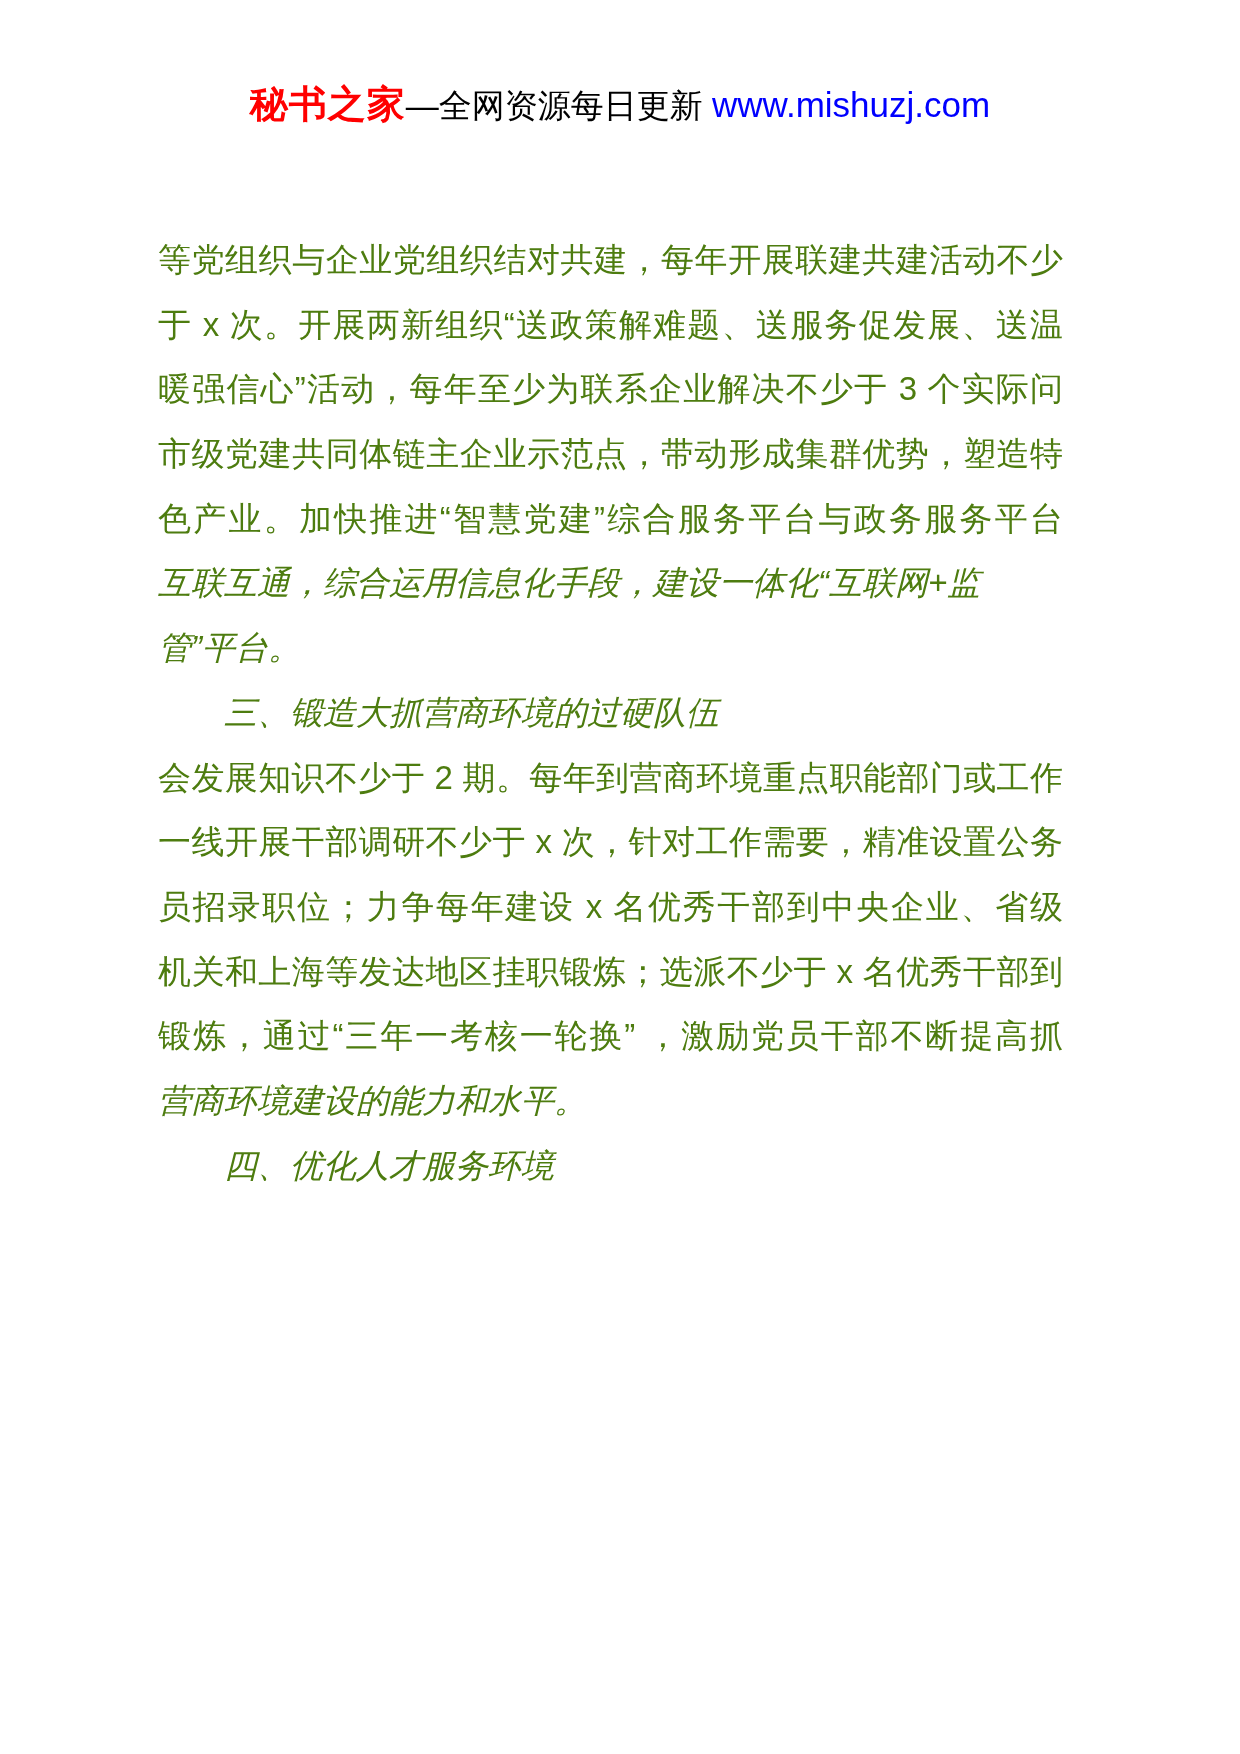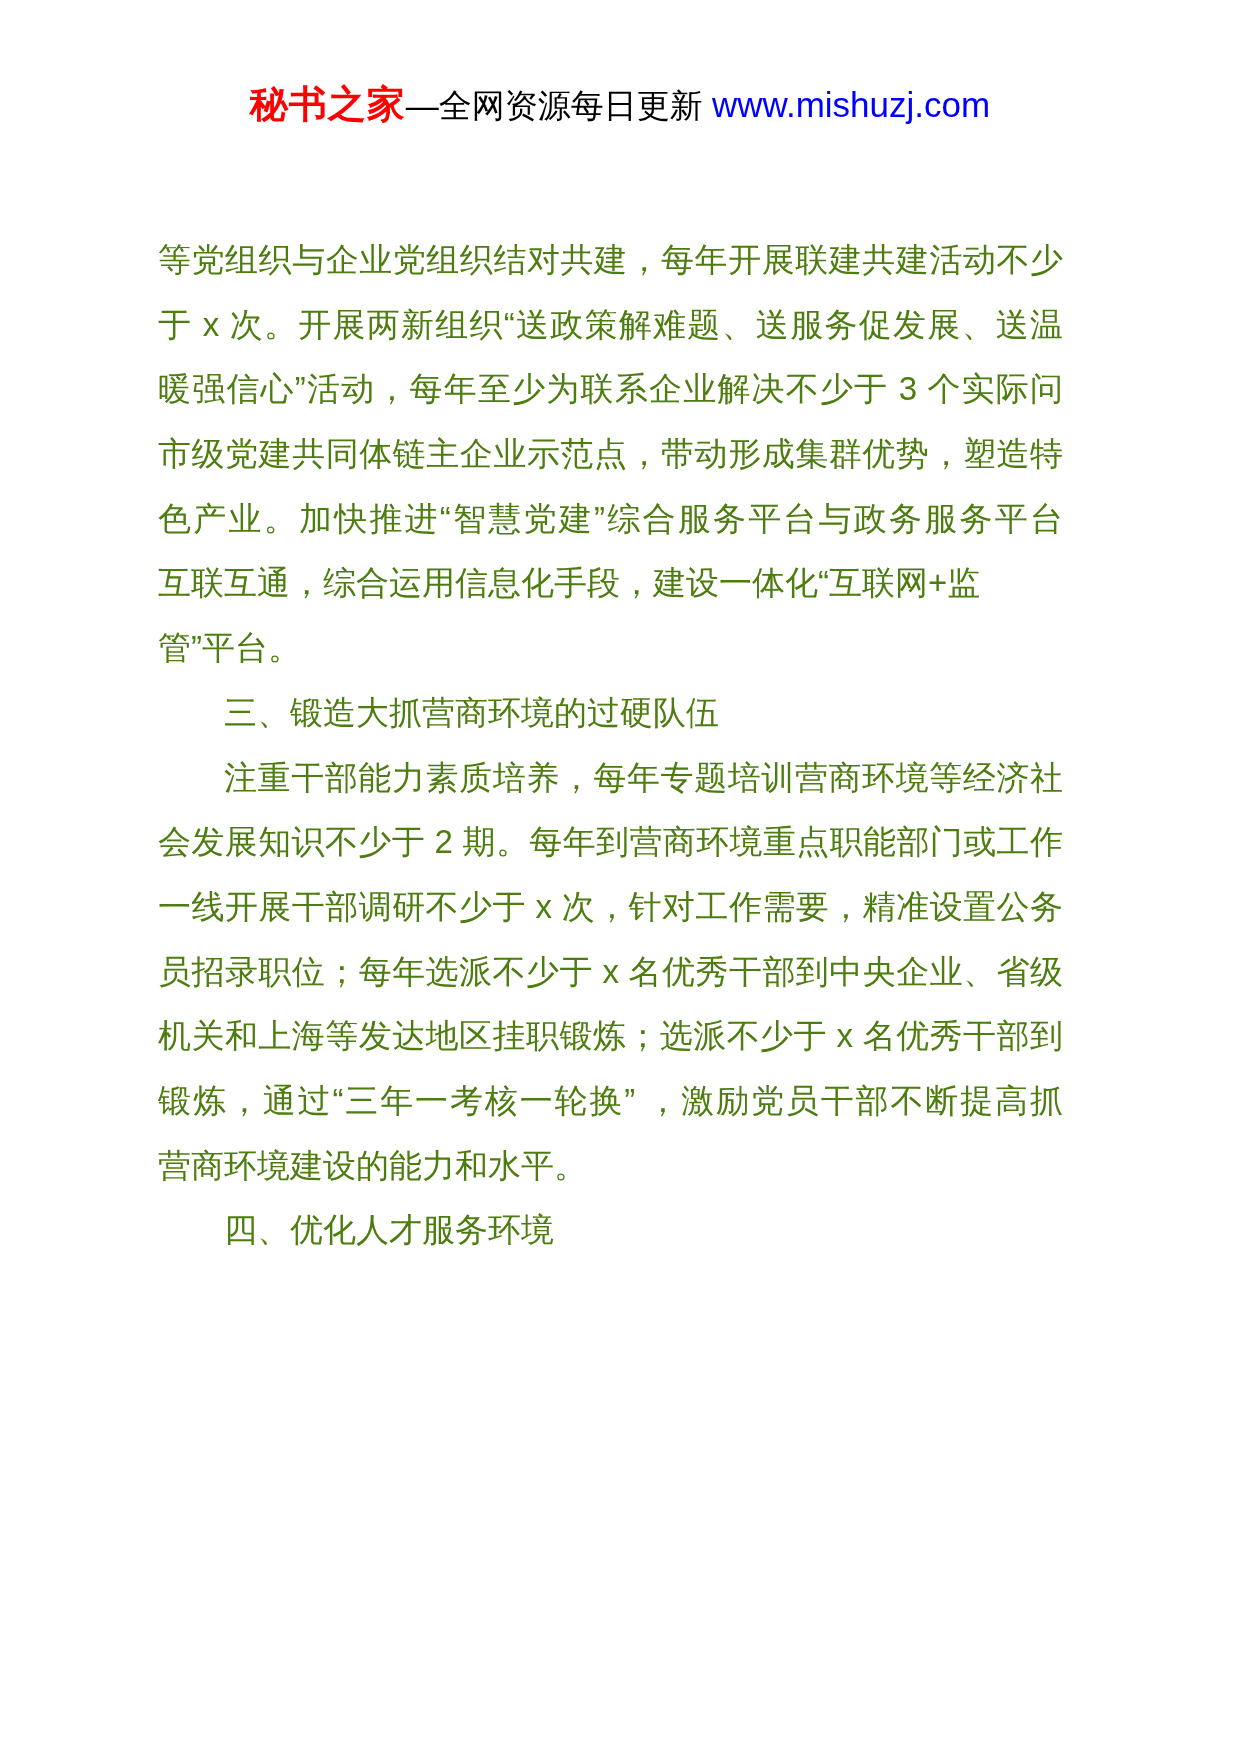--- a/index.html
+++ b/index.html
@@ -63,6 +63,7 @@
   }
   .plain {
     text-align: left;
+    font-style: italic;
   }
 </style>
 </head>

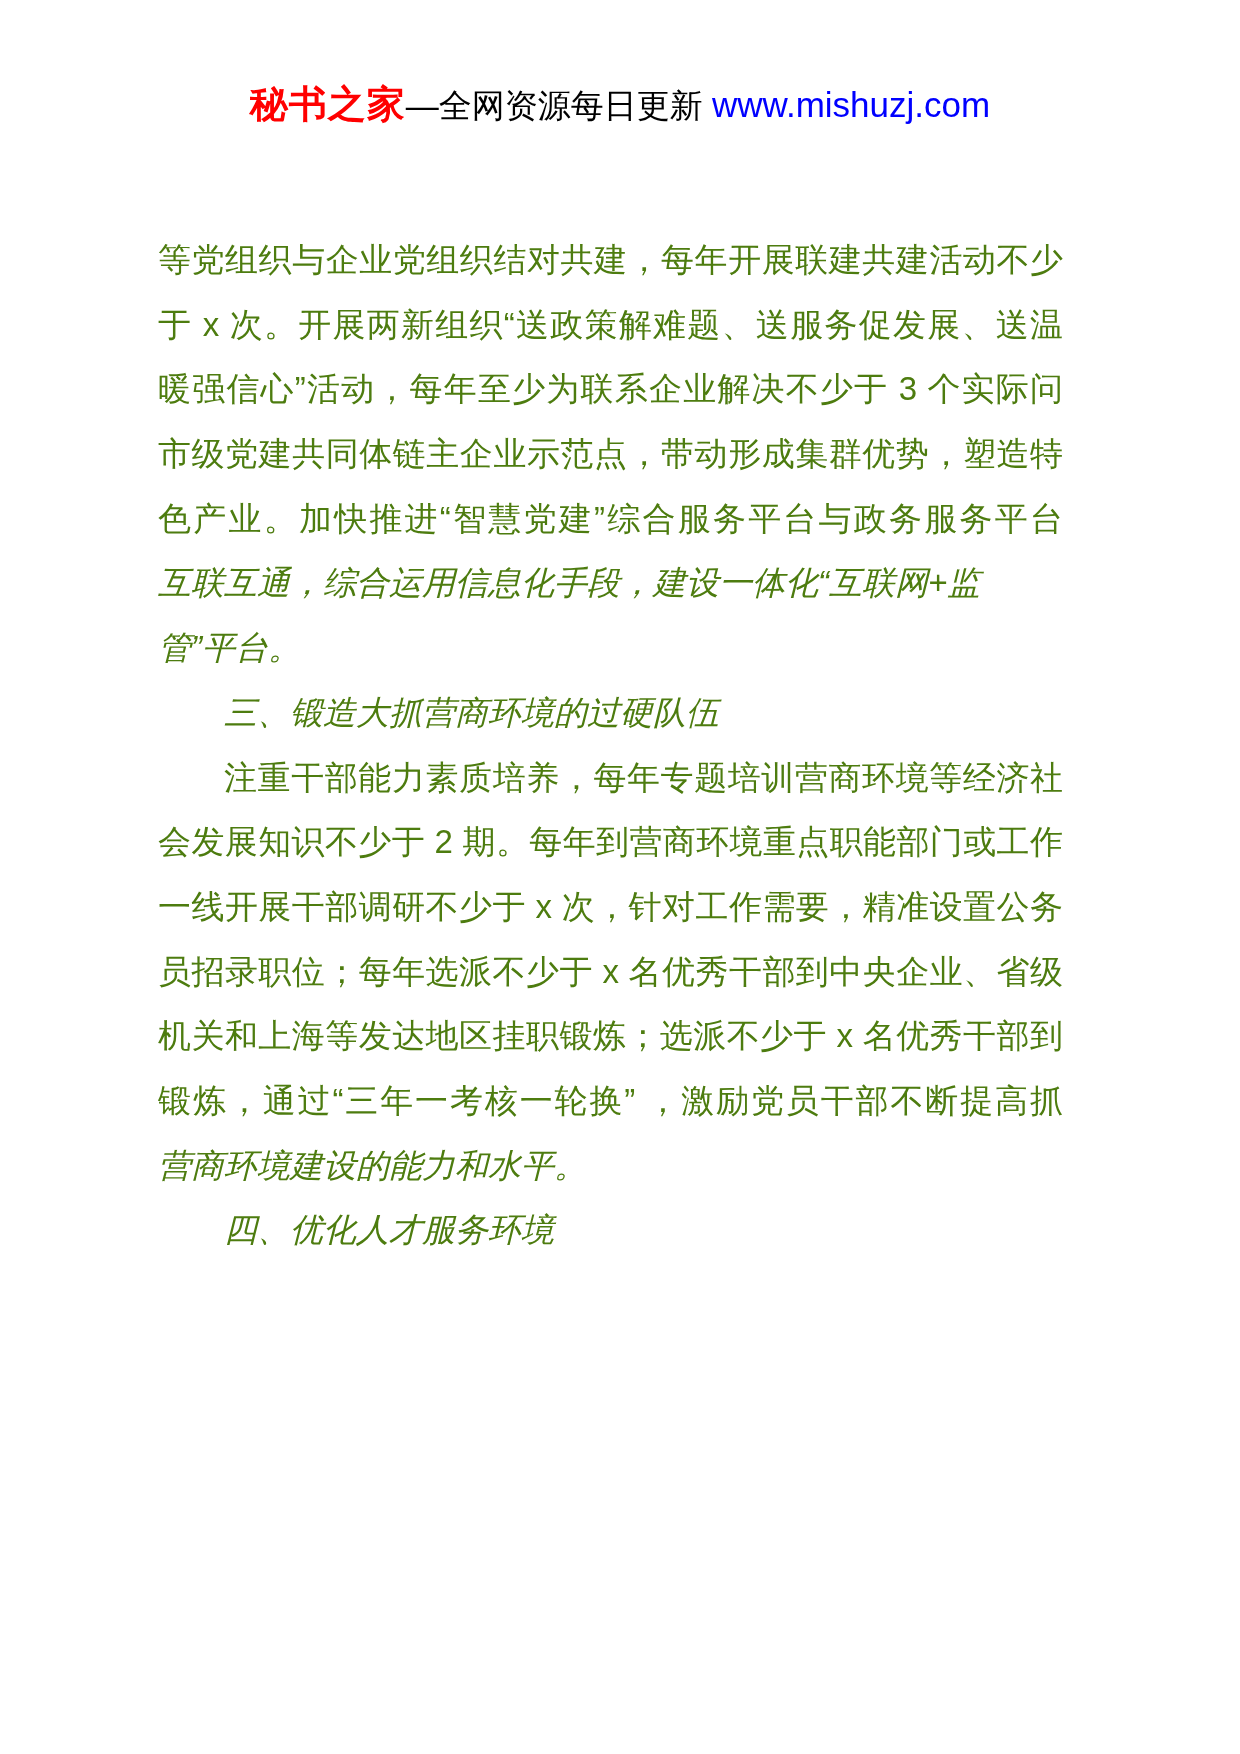--- a/index.html
+++ b/index.html
@@ -84,7 +84,6 @@
     <div class="line plain">互联互通，综合运用信息化手段，建设一体化“互联网+监</div>
     <div class="line plain">管”平台。</div>
     <div class="line plain indent">三、锻造大抓营商环境的过硬队伍</div>
-    <div class="line fill indent">注重干部能力素质培养，每年专题培训营商环境等经济社</div>
     <div class="line fill">会发展知识不少于 2 期。每年到营商环境重点职能部门或工作</div>
     <div class="line fill">一线开展干部调研不少于 x 次，针对工作需要，精准设置公务</div>
     <div class="line fill">员招录职位；每年选派不少于 x 名优秀干部到中央企业、省级</div>

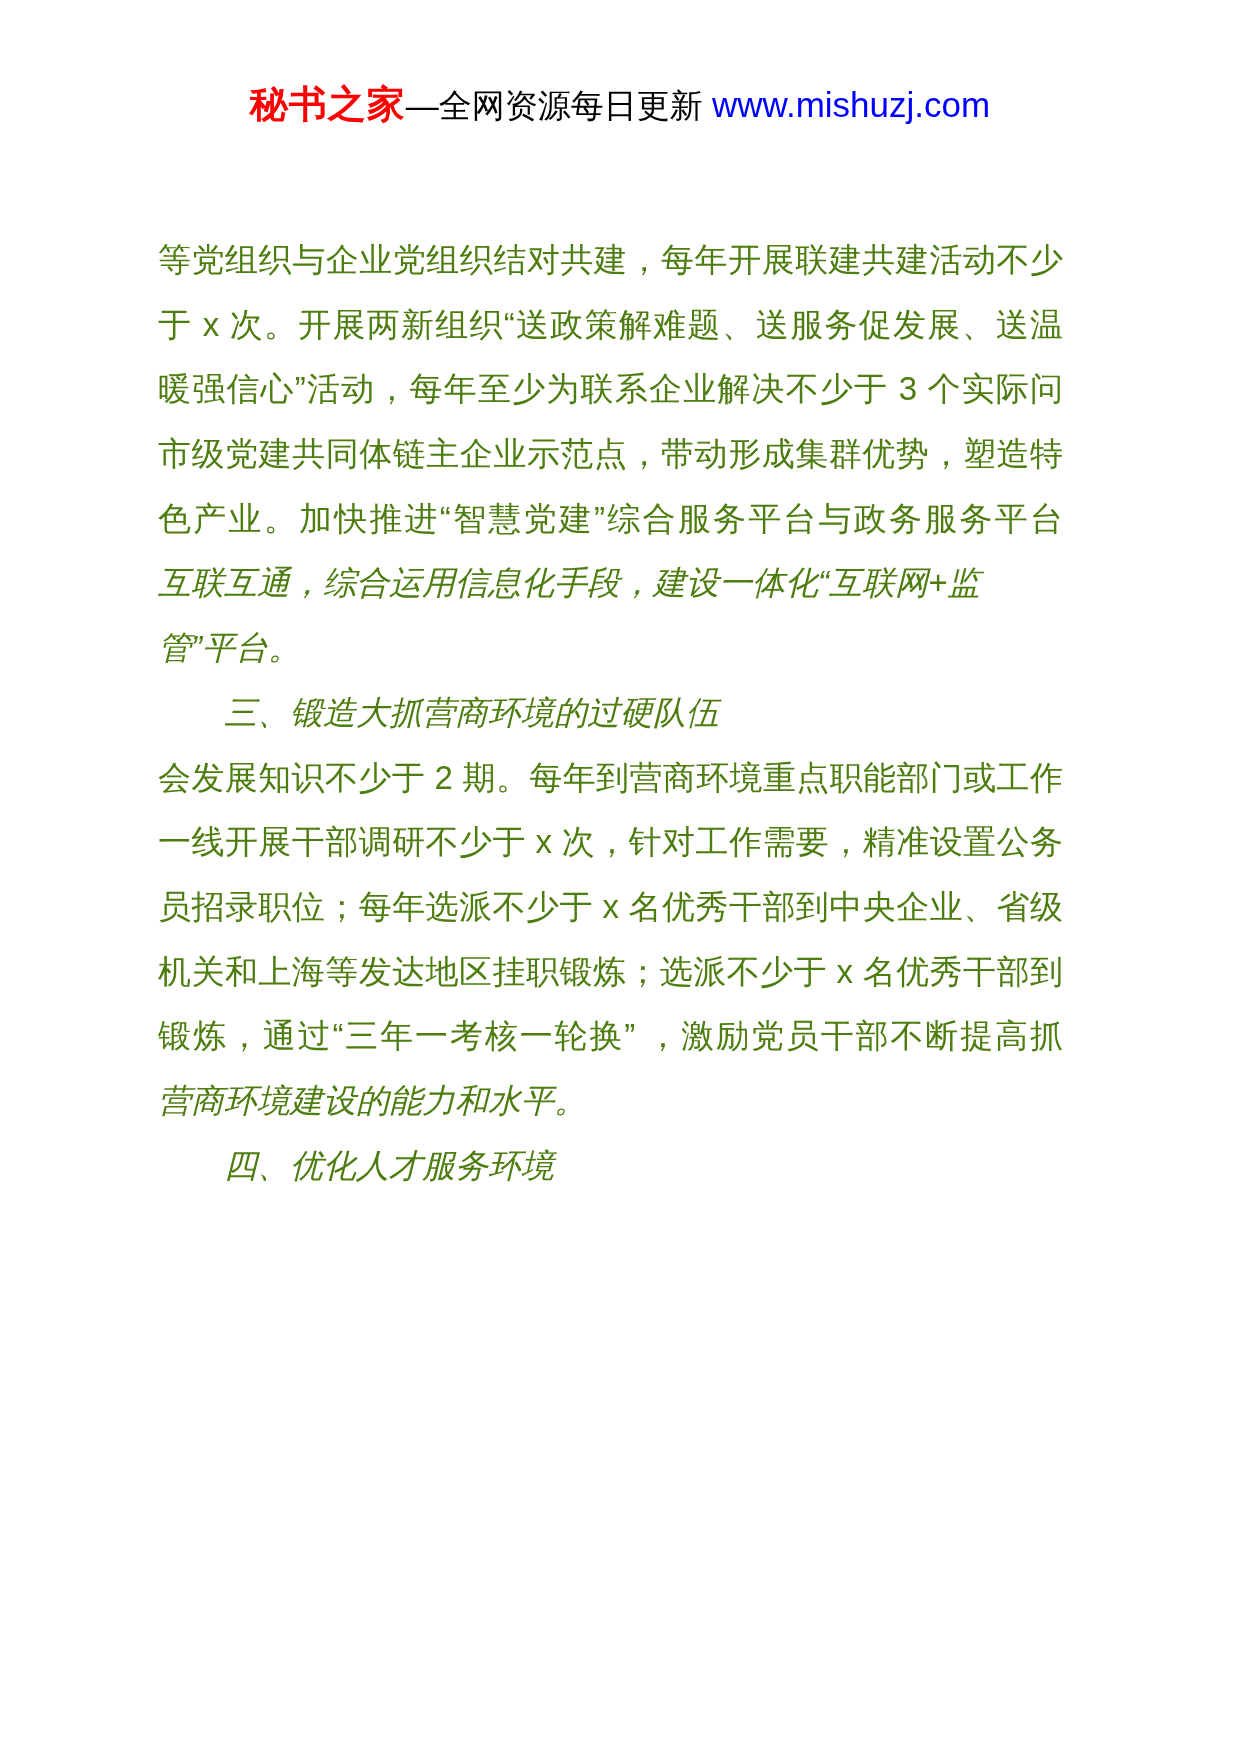--- a/index.html
+++ b/index.html
@@ -86,7 +86,7 @@
     <div class="line plain indent">三、锻造大抓营商环境的过硬队伍</div>
     <div class="line fill">会发展知识不少于 2 期。每年到营商环境重点职能部门或工作</div>
     <div class="line fill">一线开展干部调研不少于 x 次，针对工作需要，精准设置公务</div>
-    <div class="line fill">员招录职位；每年选派不少于 x 名优秀干部到中央企业、省级</div>
+    <div class="line fill">员招录职位；力争每年建设 x 名优秀干部到中央企业、省级</div>
     <div class="line fill">机关和上海等发达地区挂职锻炼；选派不少于 x 名优秀干部到</div>
     <div class="line fill">锻炼，通过“三年一考核一轮换” ，激励党员干部不断提高抓</div>
     <div class="line plain">营商环境建设的能力和水平。</div>

